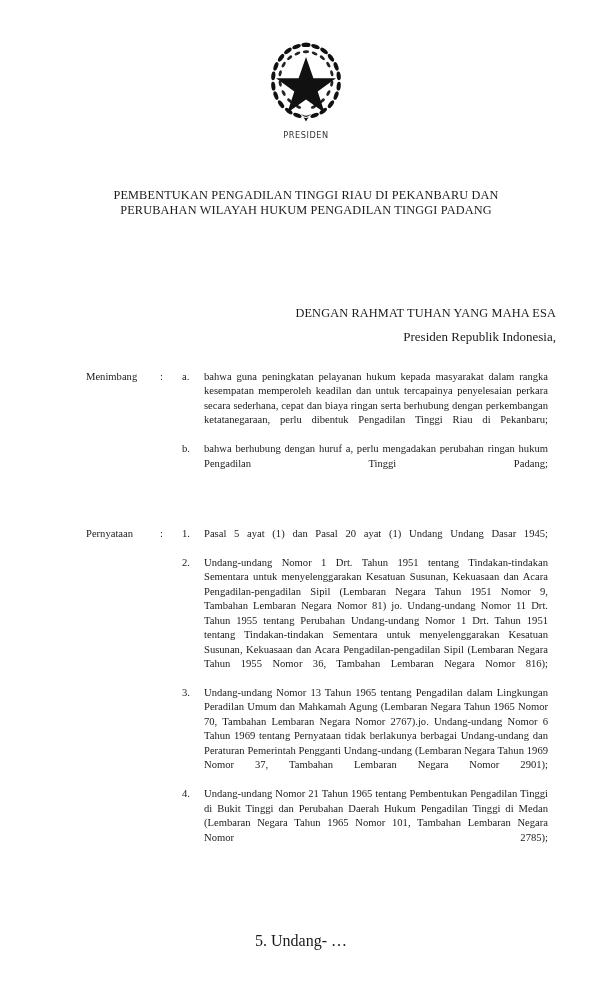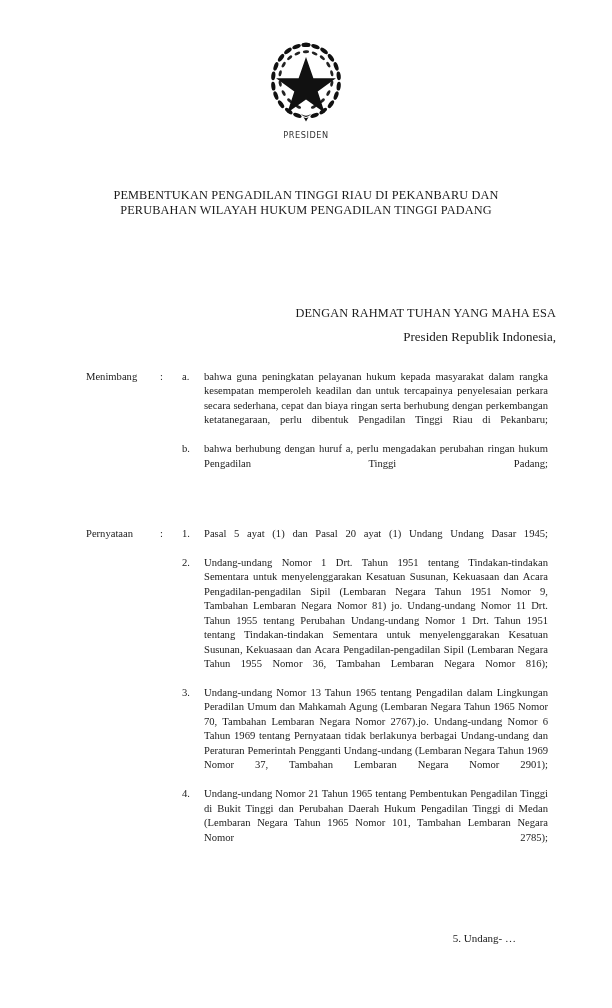--- a/index.html
+++ b/index.html
@@ -134,8 +134,8 @@
     top: 932px;
     left: 86px;
     width: 462px;
-    font-size: 11px;
-    text-align: right;
+    font-size: 16px;
+    text-align: center;
     padding-right: 32px;
     box-sizing: border-box;
   }

